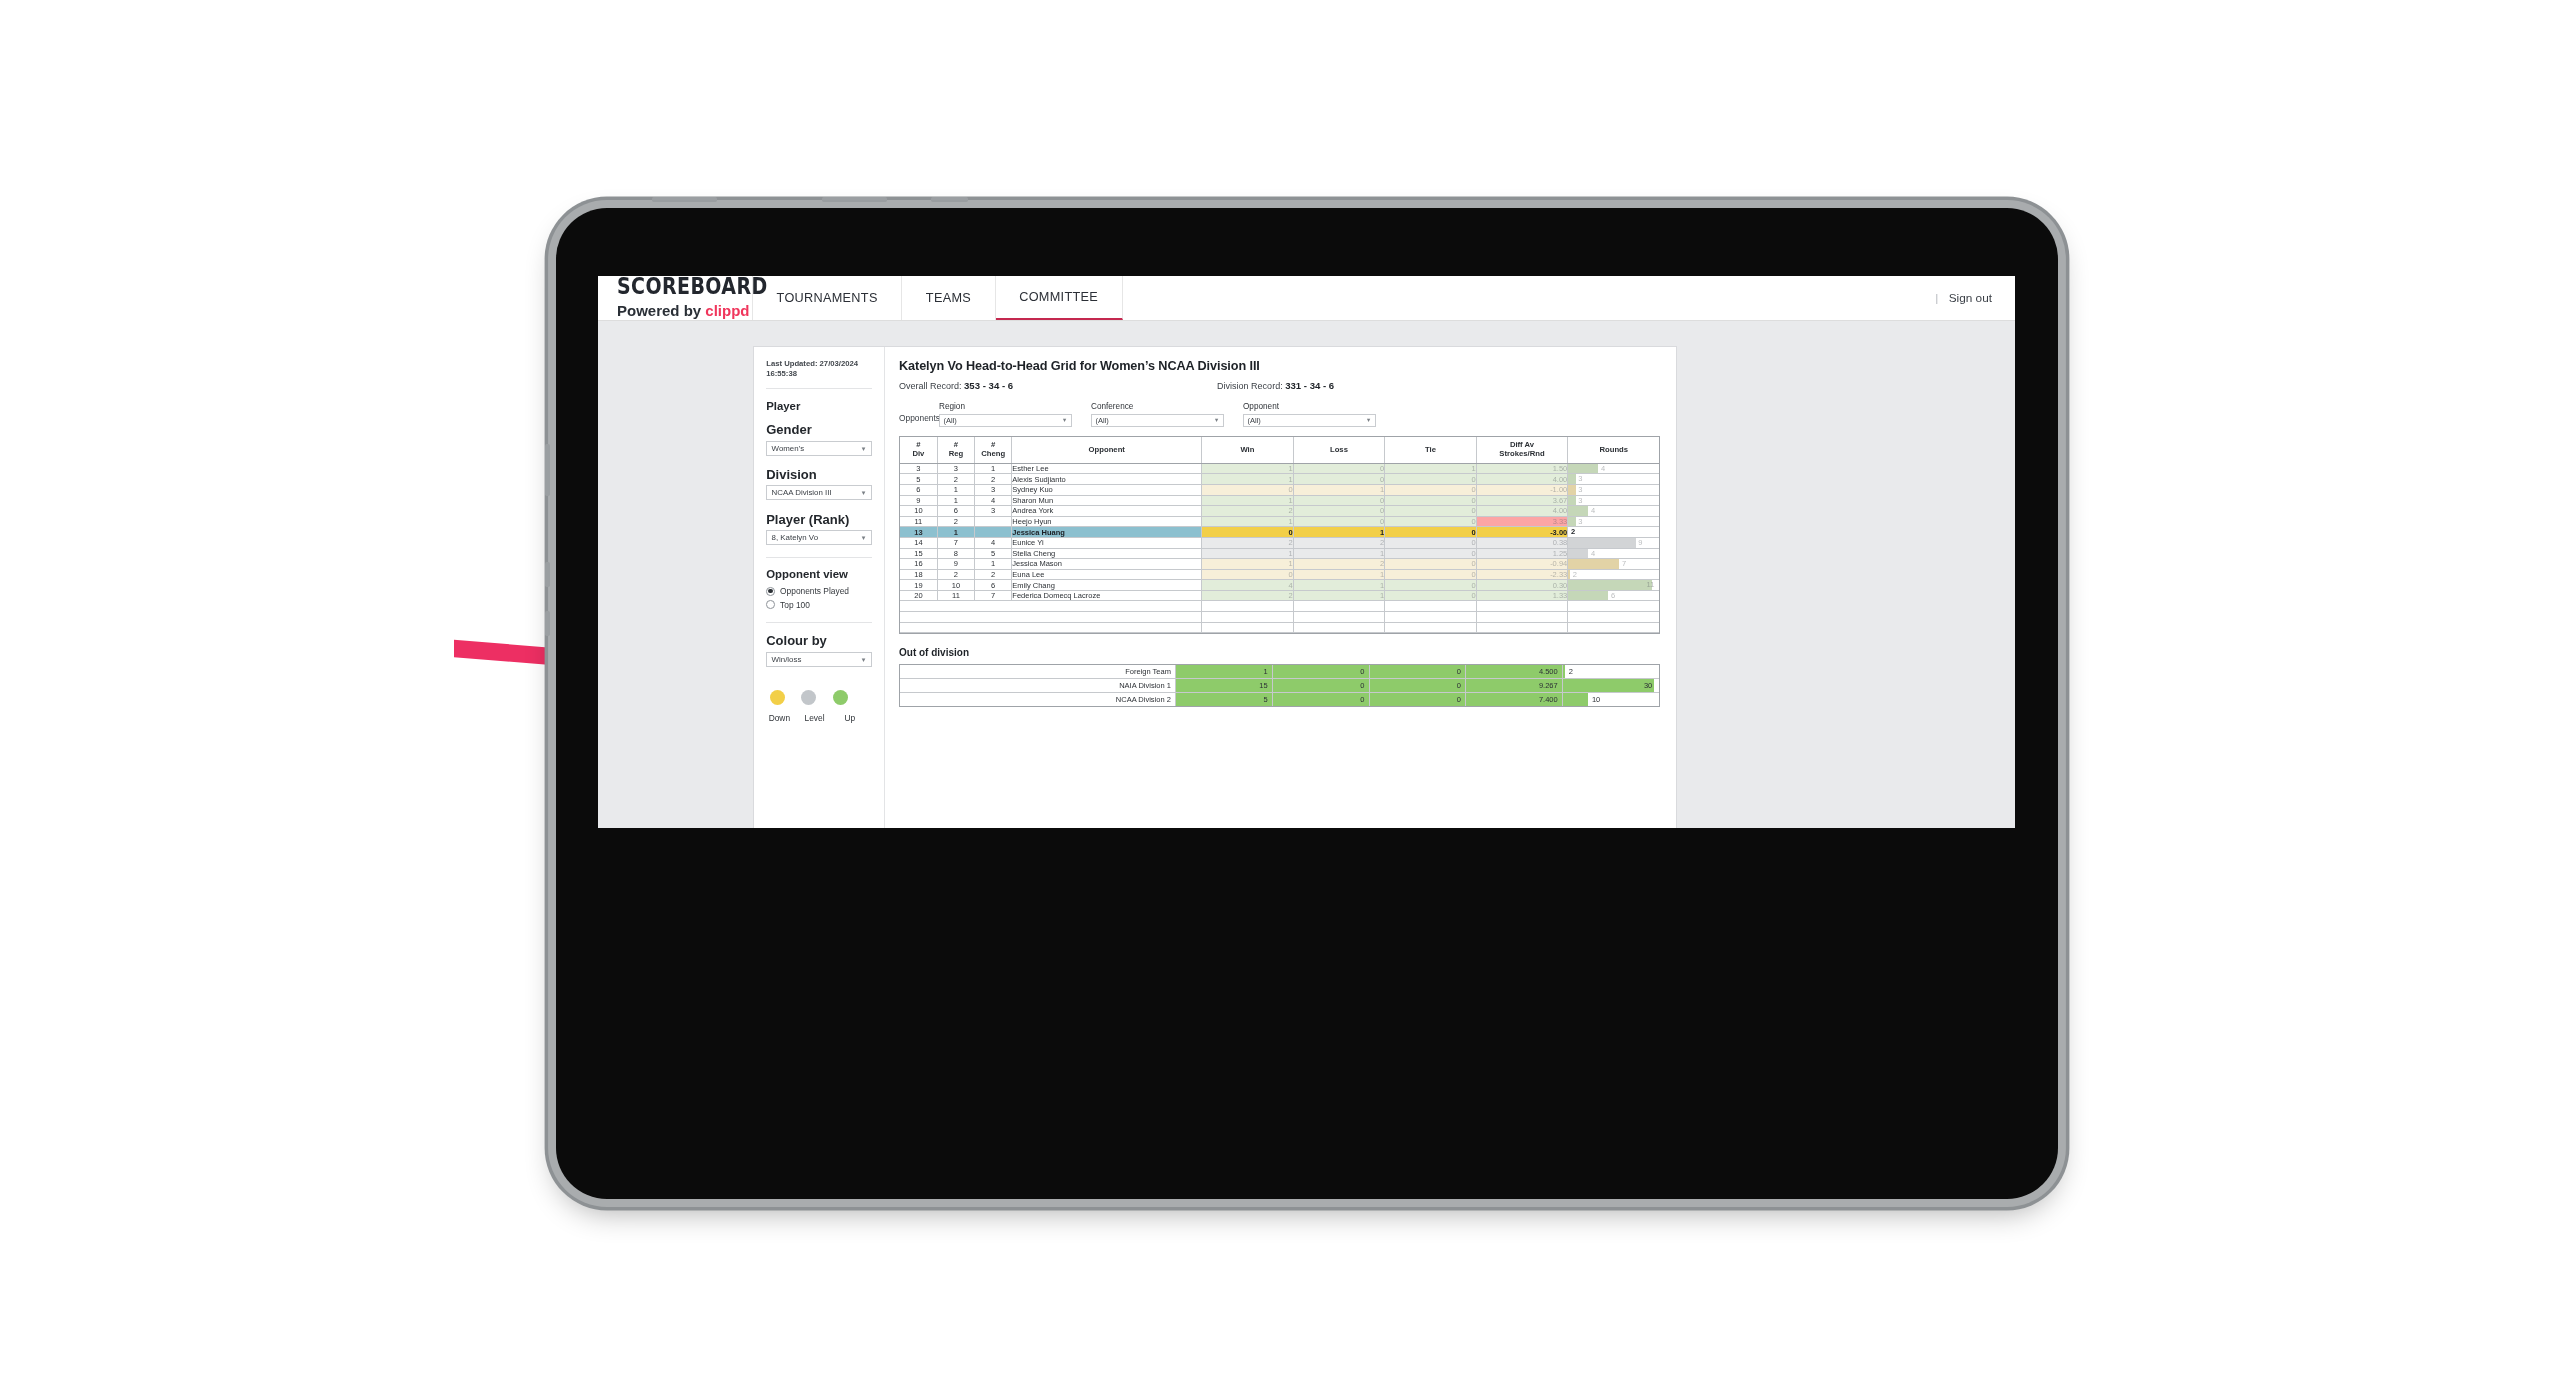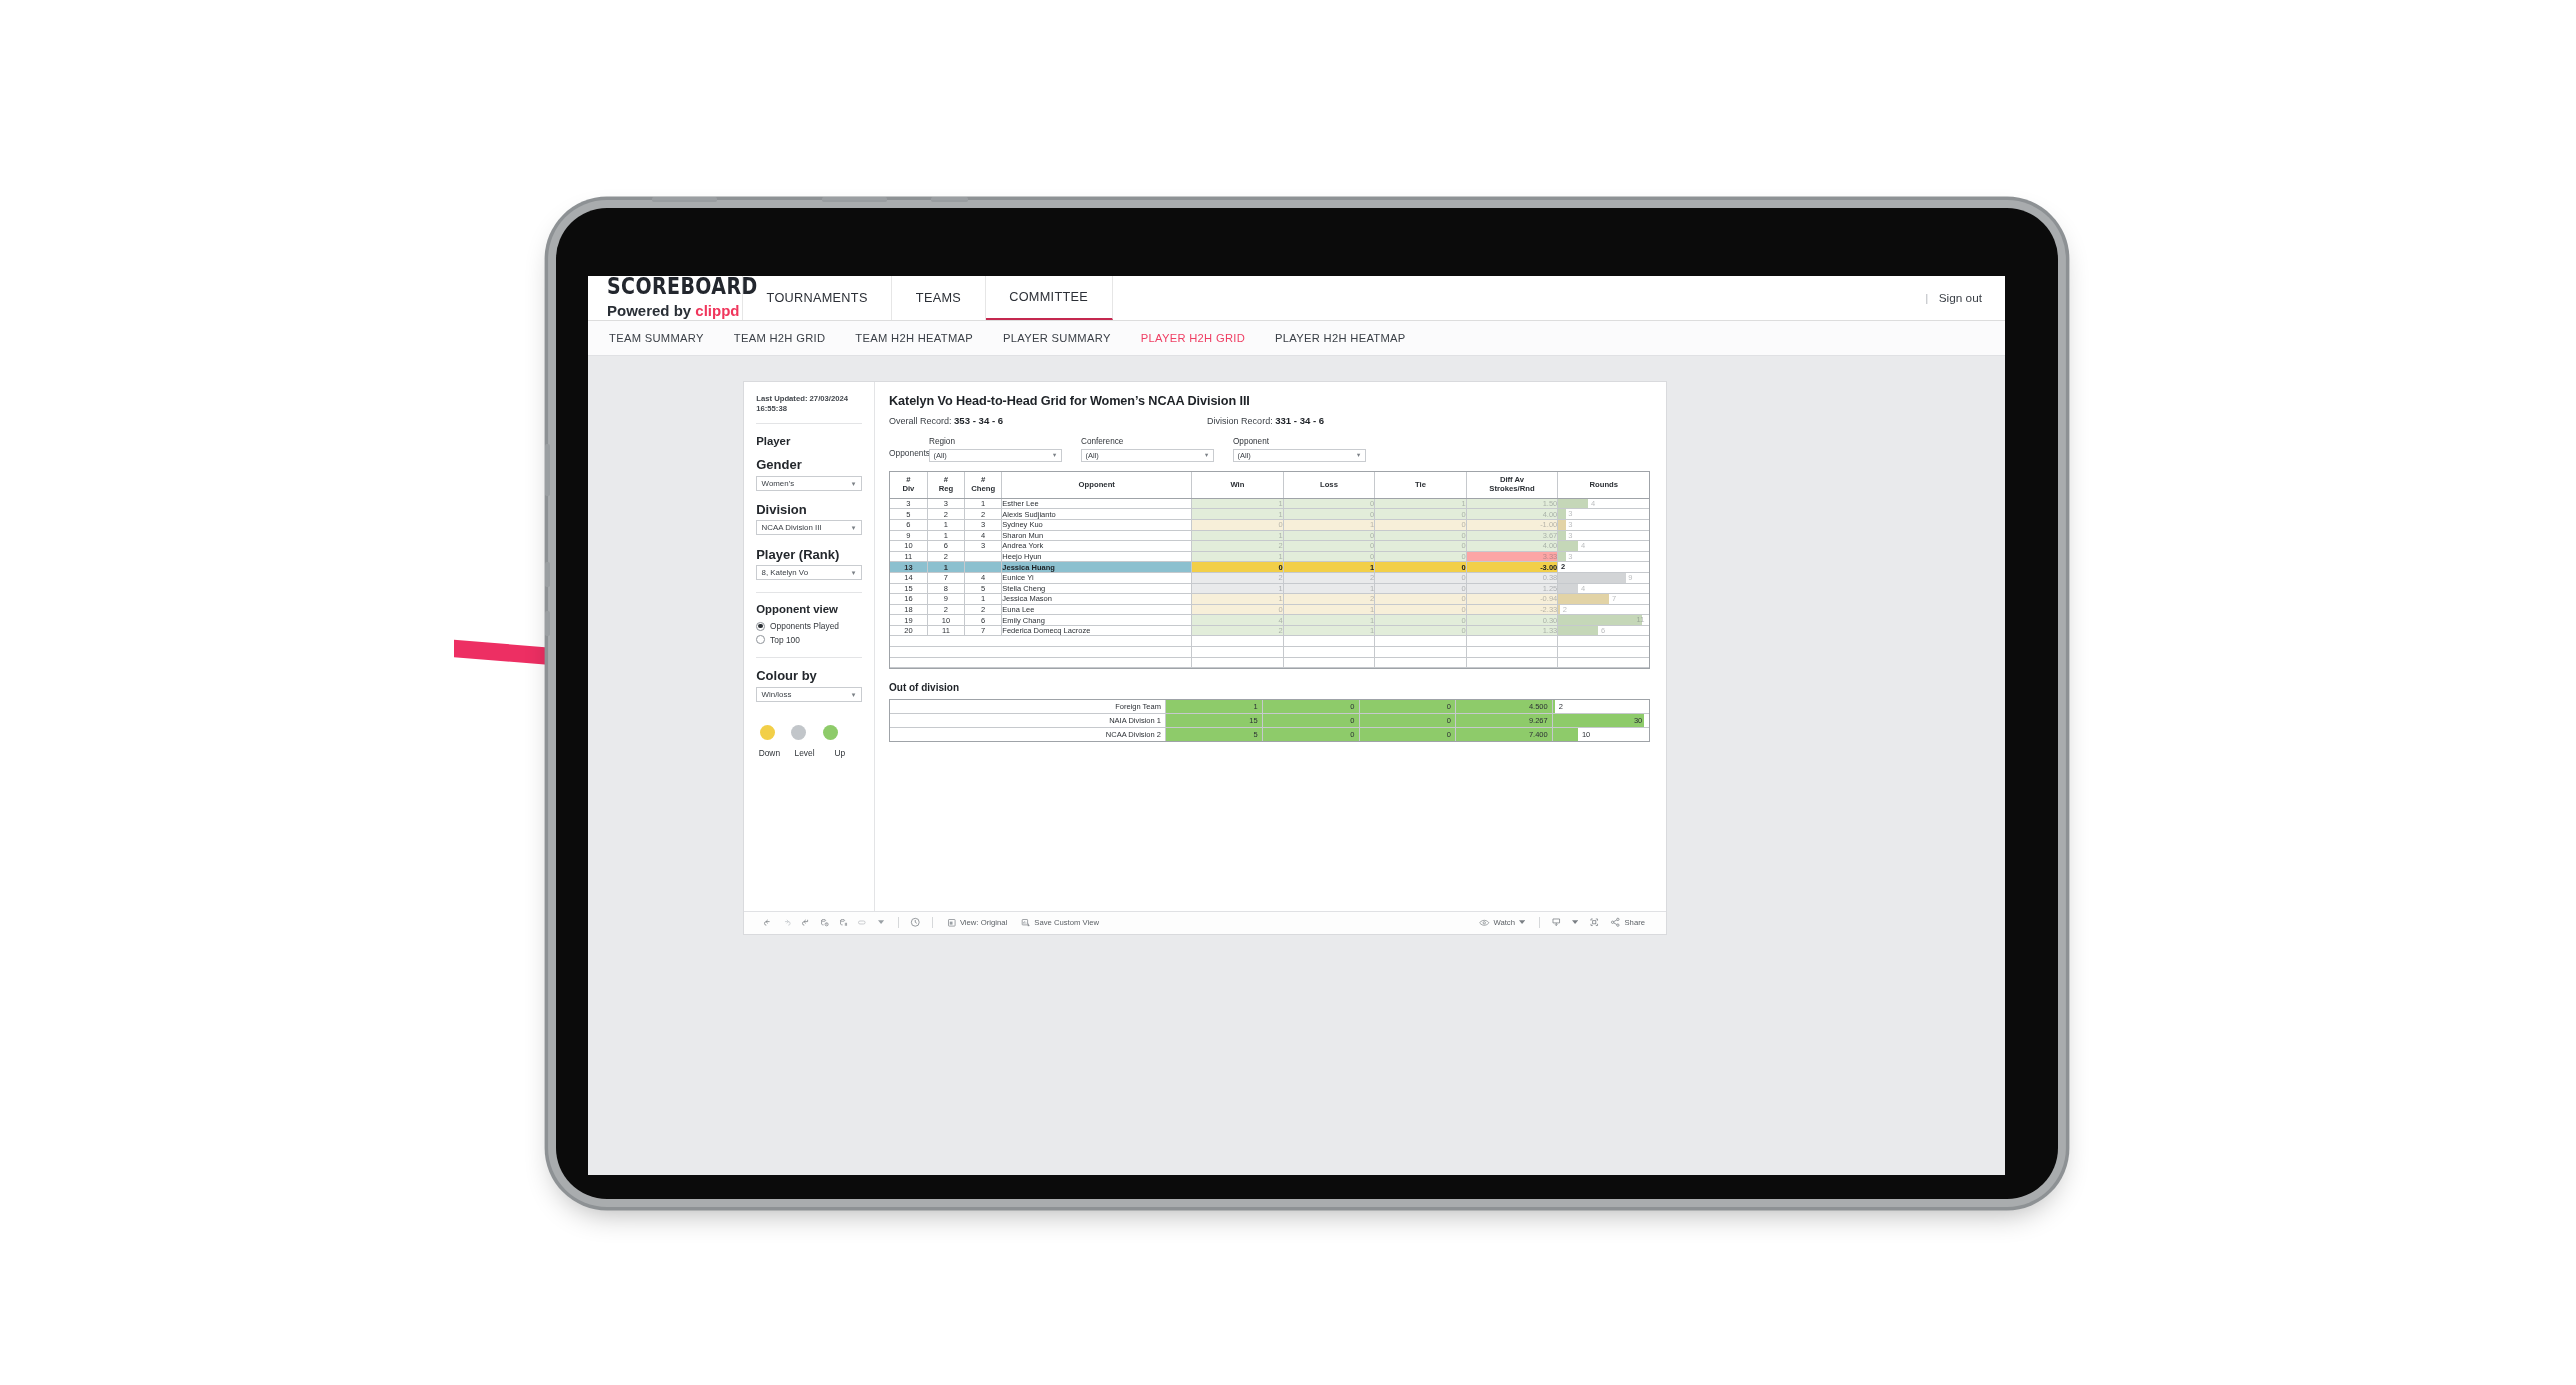--- a/index.html
+++ b/index.html
@@ -46,8 +46,8 @@
   
   .screen {
     position: absolute;
-    left: 32px; top: 68px;
-    width: 1417px; height: 899px;
+    left: 42px; top: 68px;
+    width: 1417px; height: 552px;
     background: #e9eaec;
     overflow: hidden;
   }

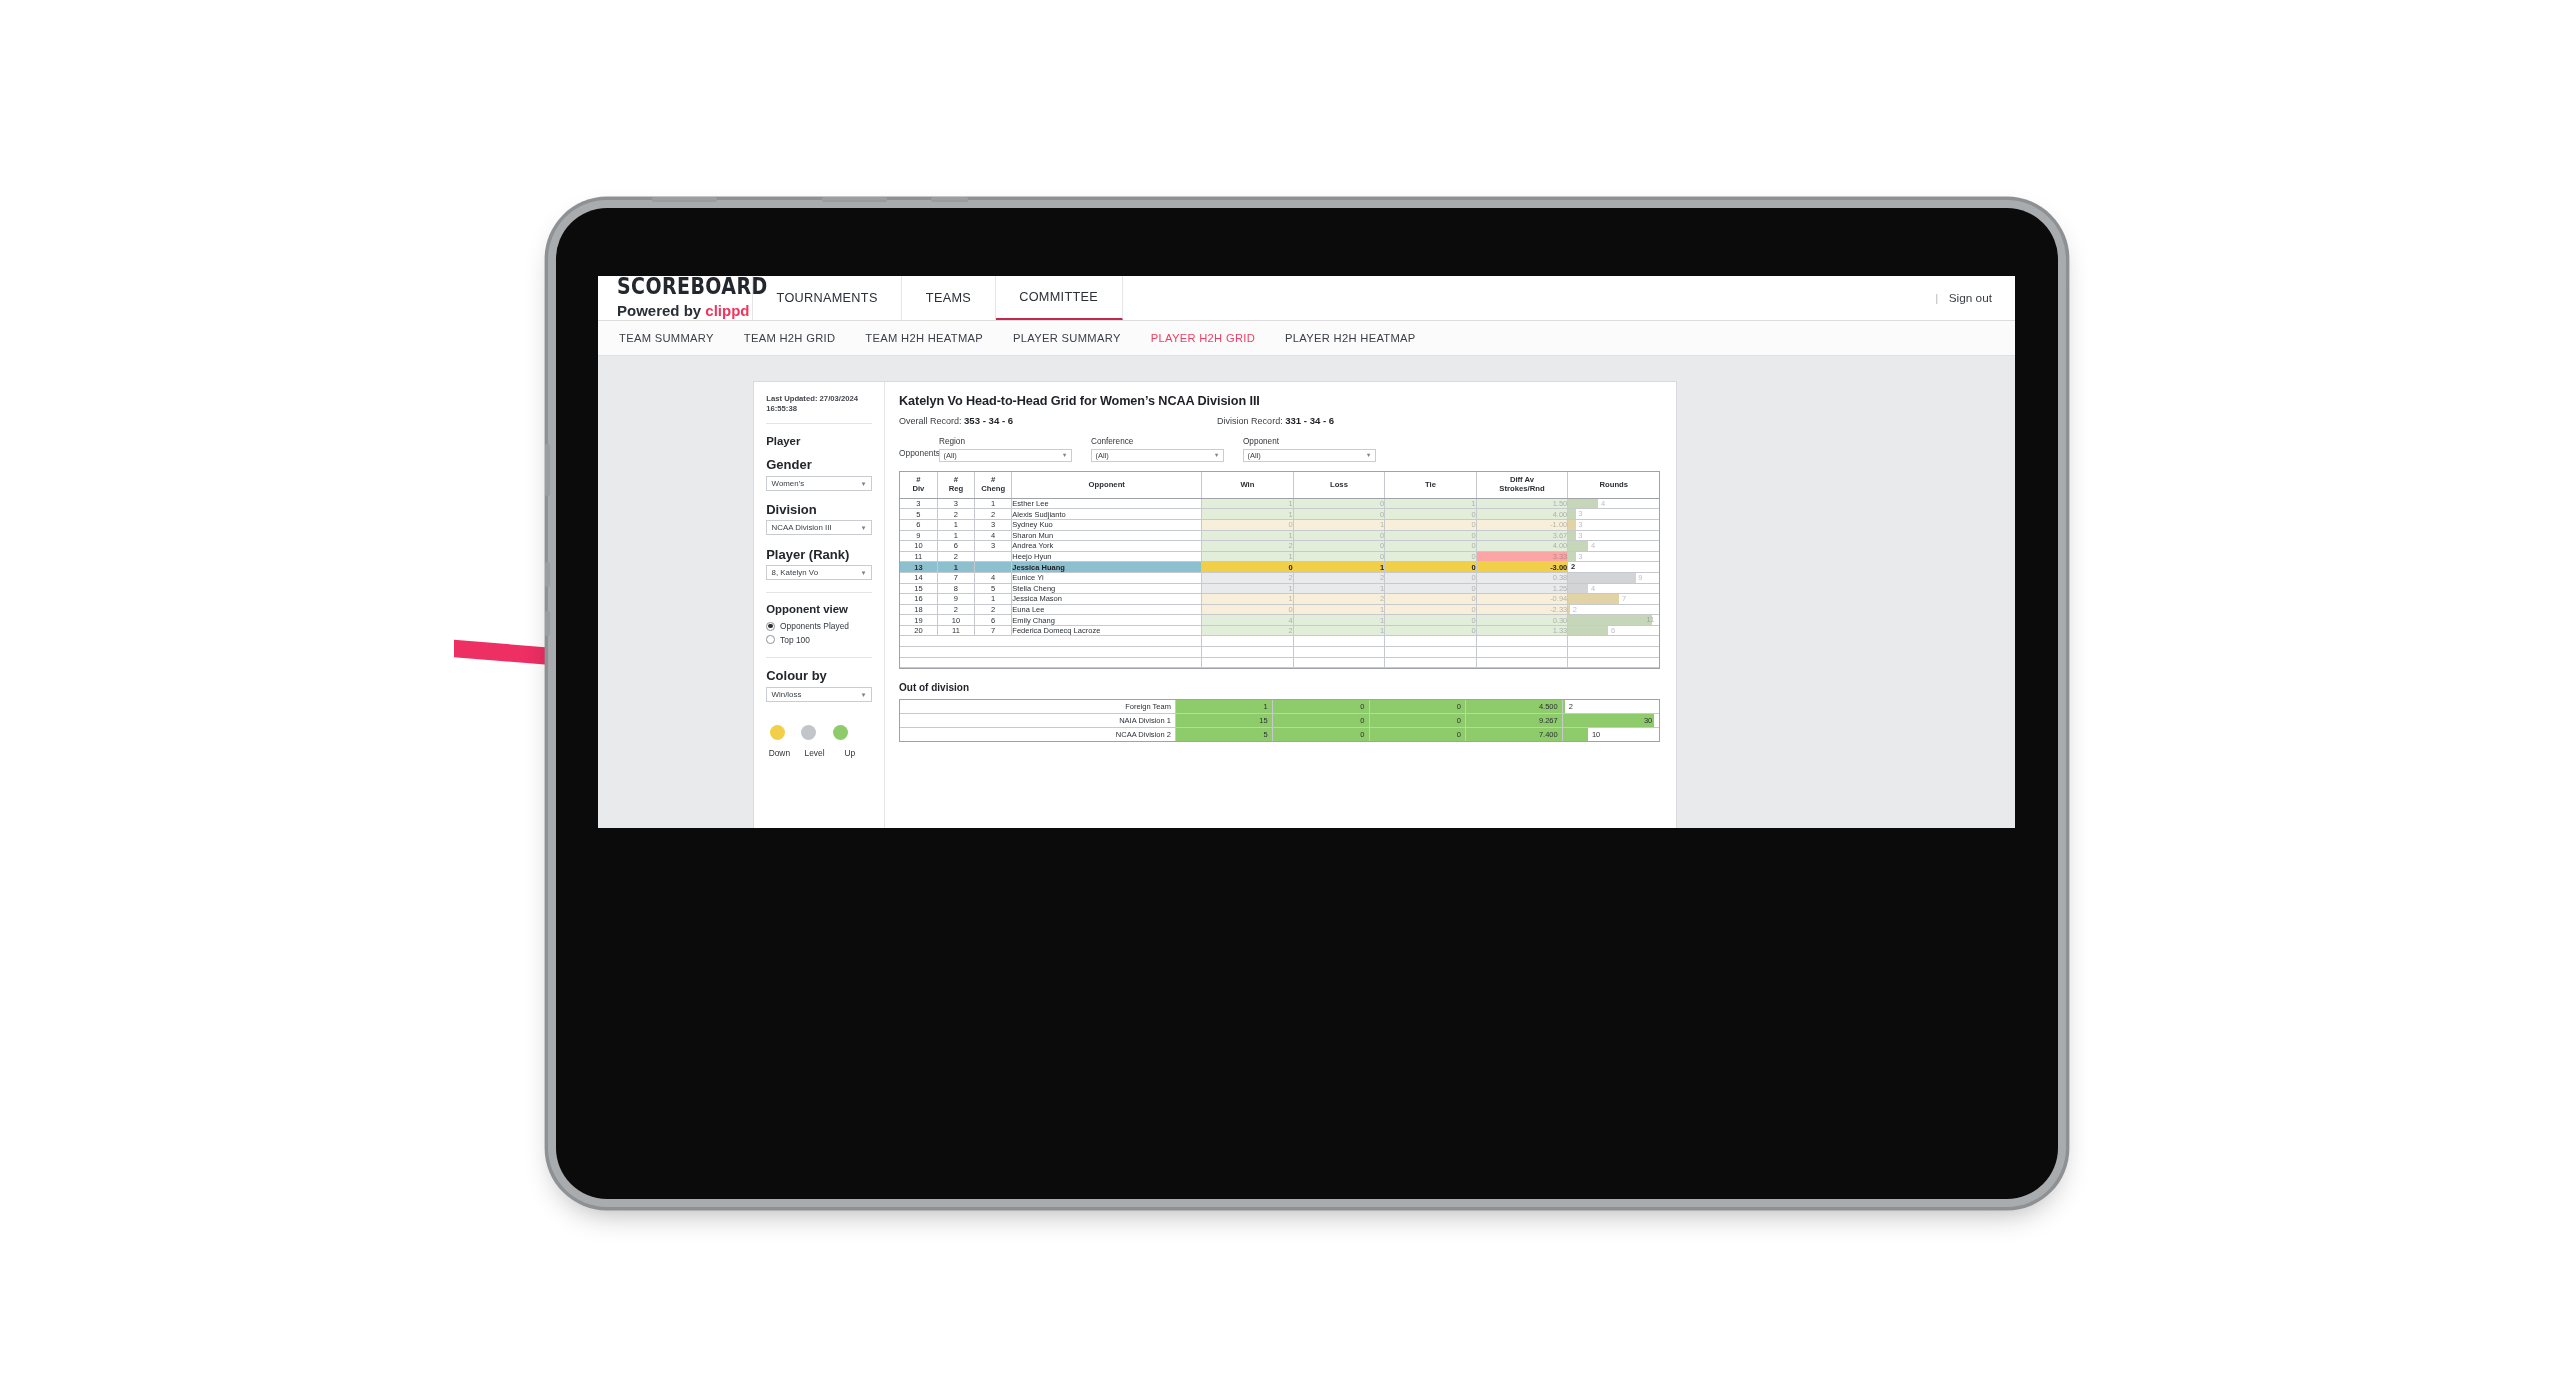--- a/index.html
+++ b/index.html
@@ -240,14 +240,6 @@
         </div>
       </div>
 
-      <div class="subtabs">
-        <div class="subtab">TEAM SUMMARY</div>
-        <div class="subtab">TEAM H2H GRID</div>
-        <div class="subtab">TEAM H2H HEATMAP</div>
-        <div class="subtab">PLAYER SUMMARY</div>
-        <div class="subtab active">PLAYER H2H GRID</div>
-        <div class="subtab">PLAYER H2H HEATMAP</div>
-      </div>
 
       <div class="canvas">
         <div class="viz">

